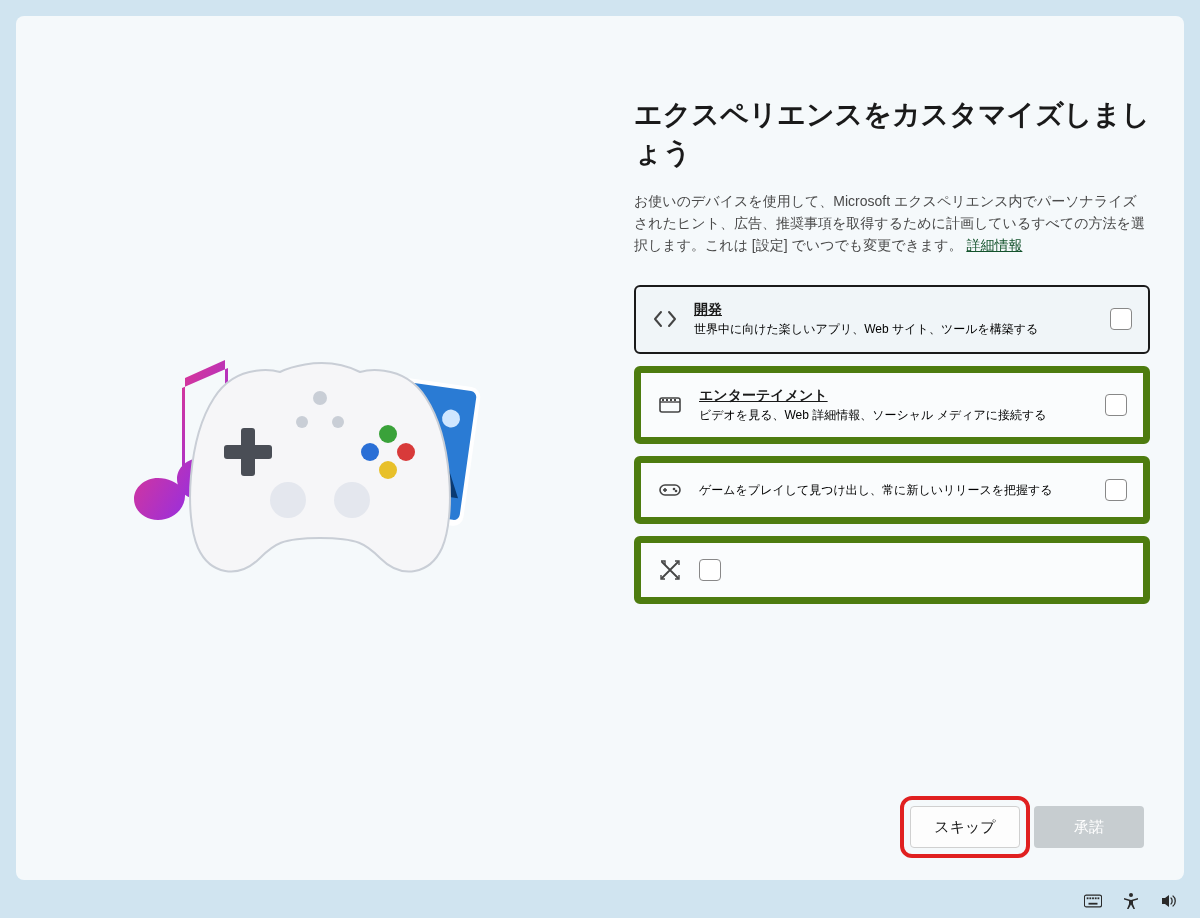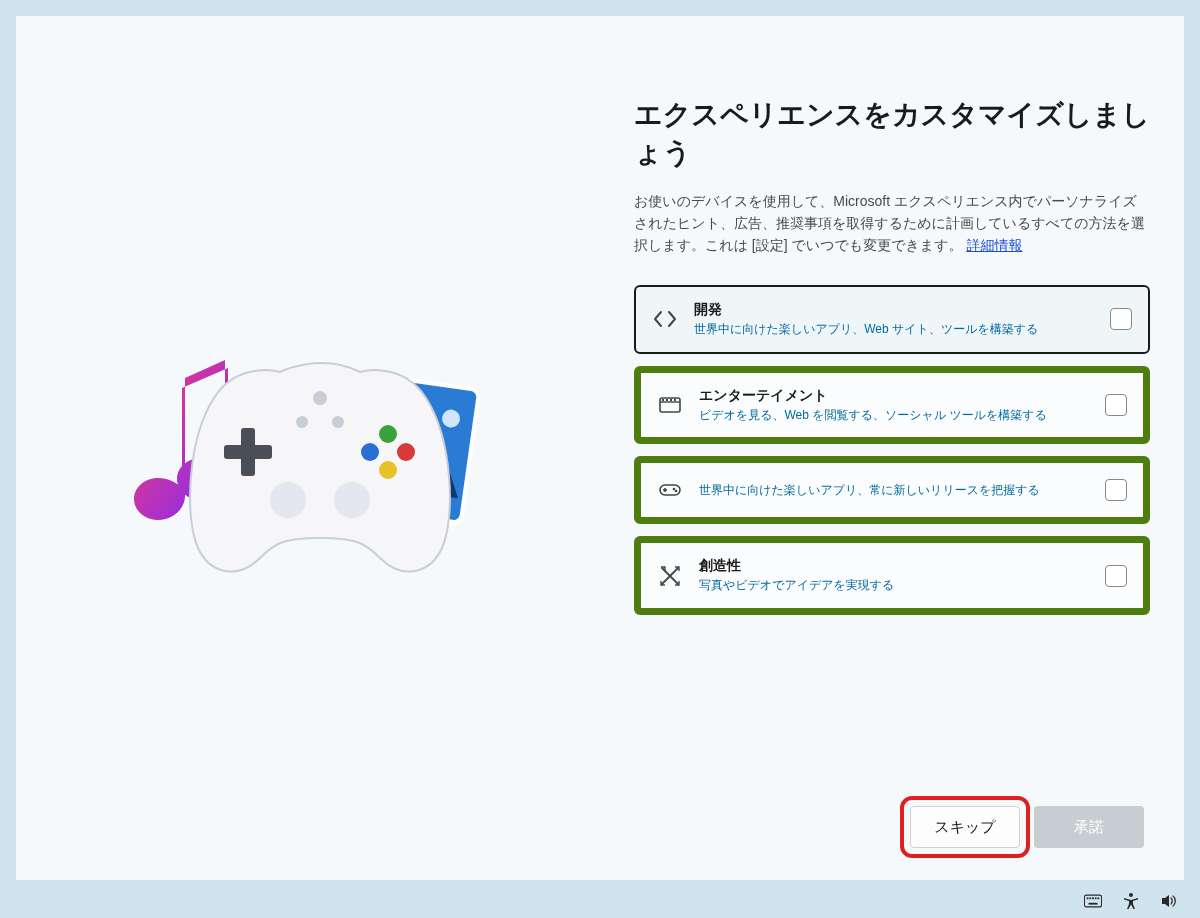--- a/index.html
+++ b/index.html
@@ -22,7 +22,7 @@
       right: 16px;
       bottom: 38px;
       background: #f5f9fb;
-      border-radius: 0;
+      border-radius: 8px;
       display: flex;
     }
     .left-panel {

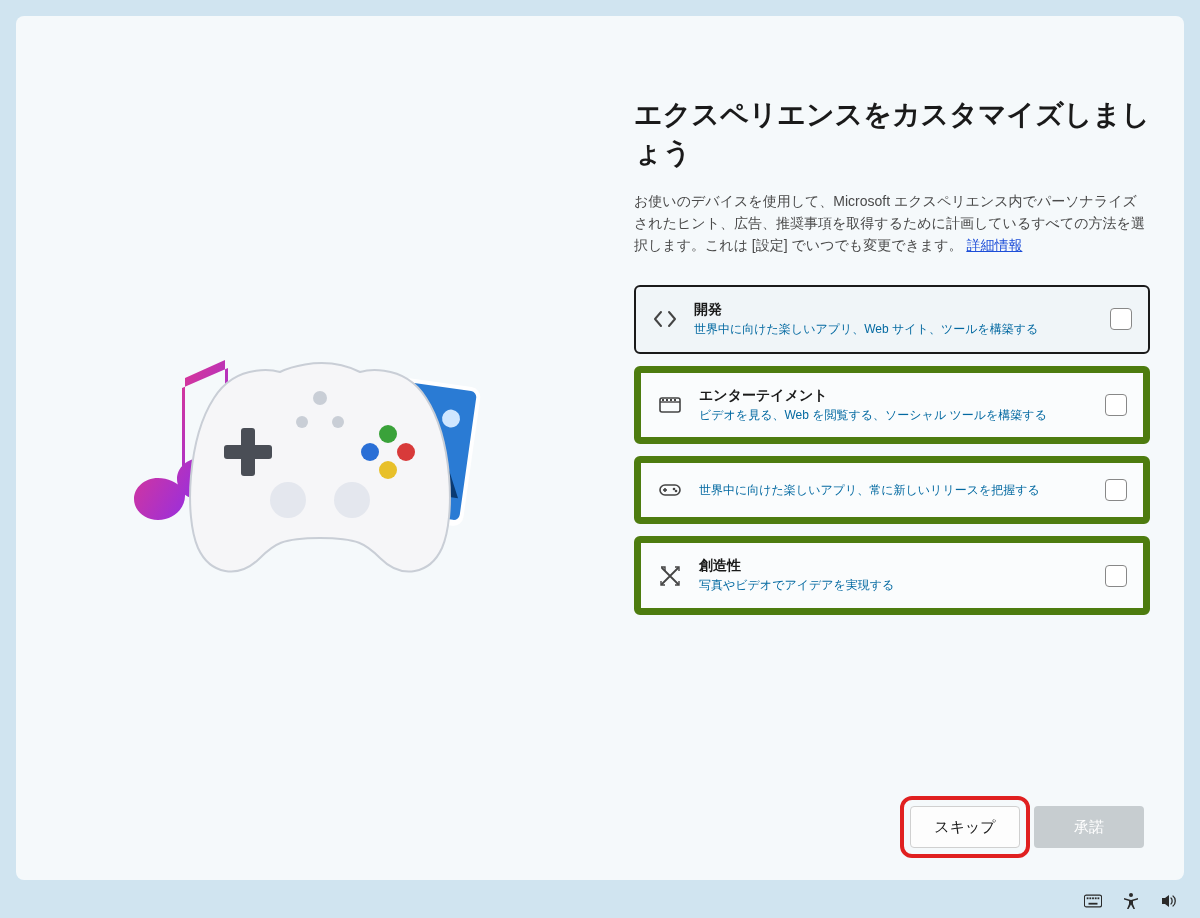--- a/index.html
+++ b/index.html
@@ -73,7 +73,7 @@
       margin-bottom: 6px;
     }
     a.more-info {
-      color: #1d4ed8;
+      color: #14532d;
       text-decoration: underline;
       font-size: 14px;
     }

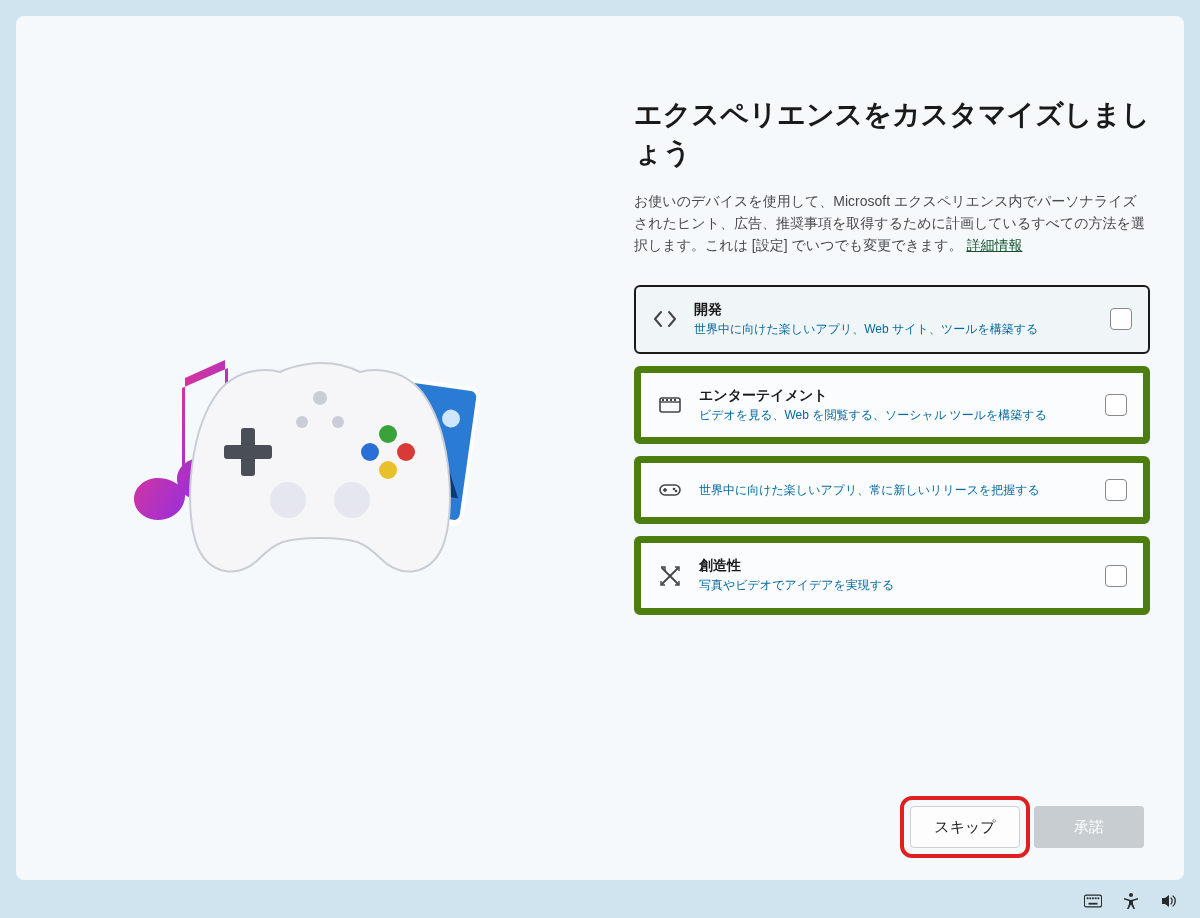--- a/index.html
+++ b/index.html
@@ -114,6 +114,7 @@
       font-weight: 600;
       color: #1a1a1a;
       margin-bottom: 2px;
+      text-decoration: underline;
     }
     .option-desc {
       font-size: 12px;

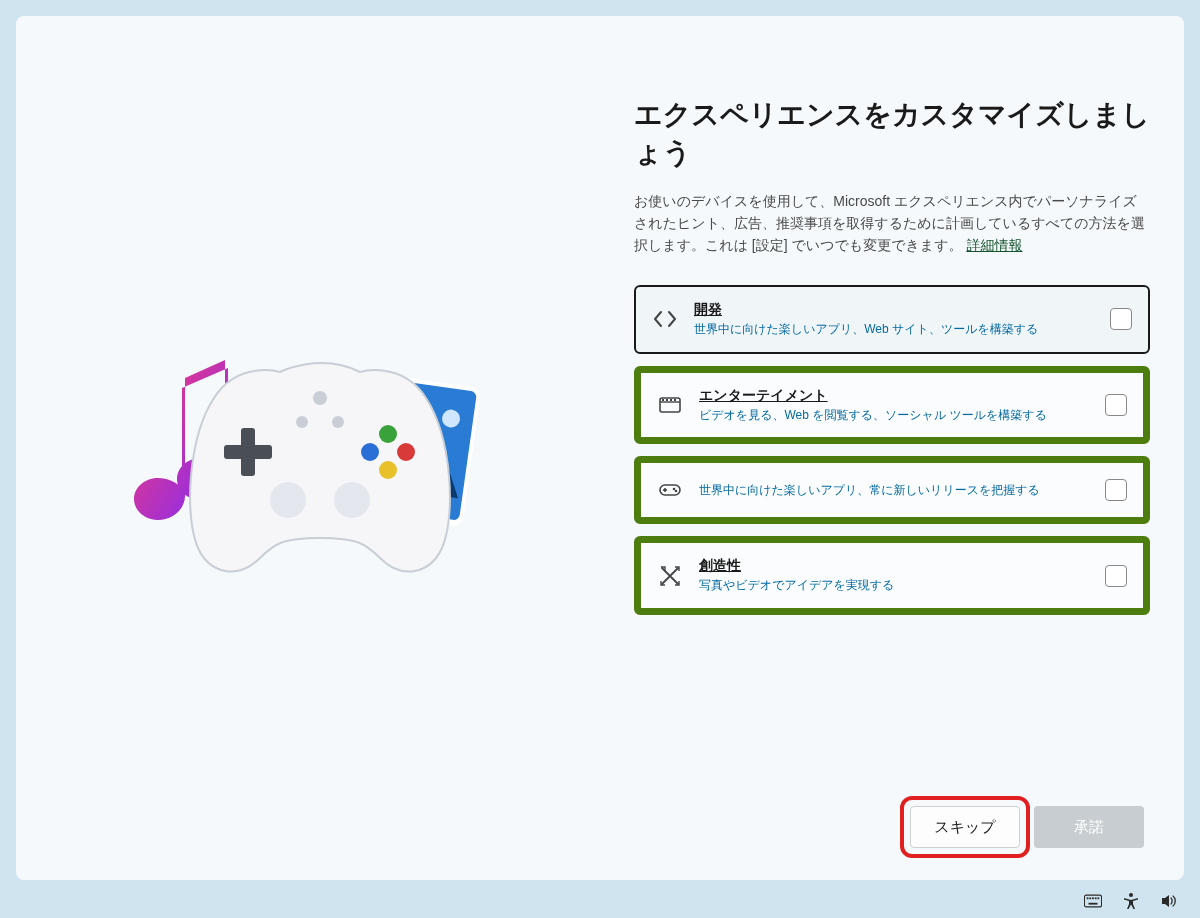--- a/index.html
+++ b/index.html
@@ -118,7 +118,7 @@
     }
     .option-desc {
       font-size: 12px;
-      color: #0369a1;
+      color: #000000;
       line-height: 1.4;
     }
     .option-checkbox {

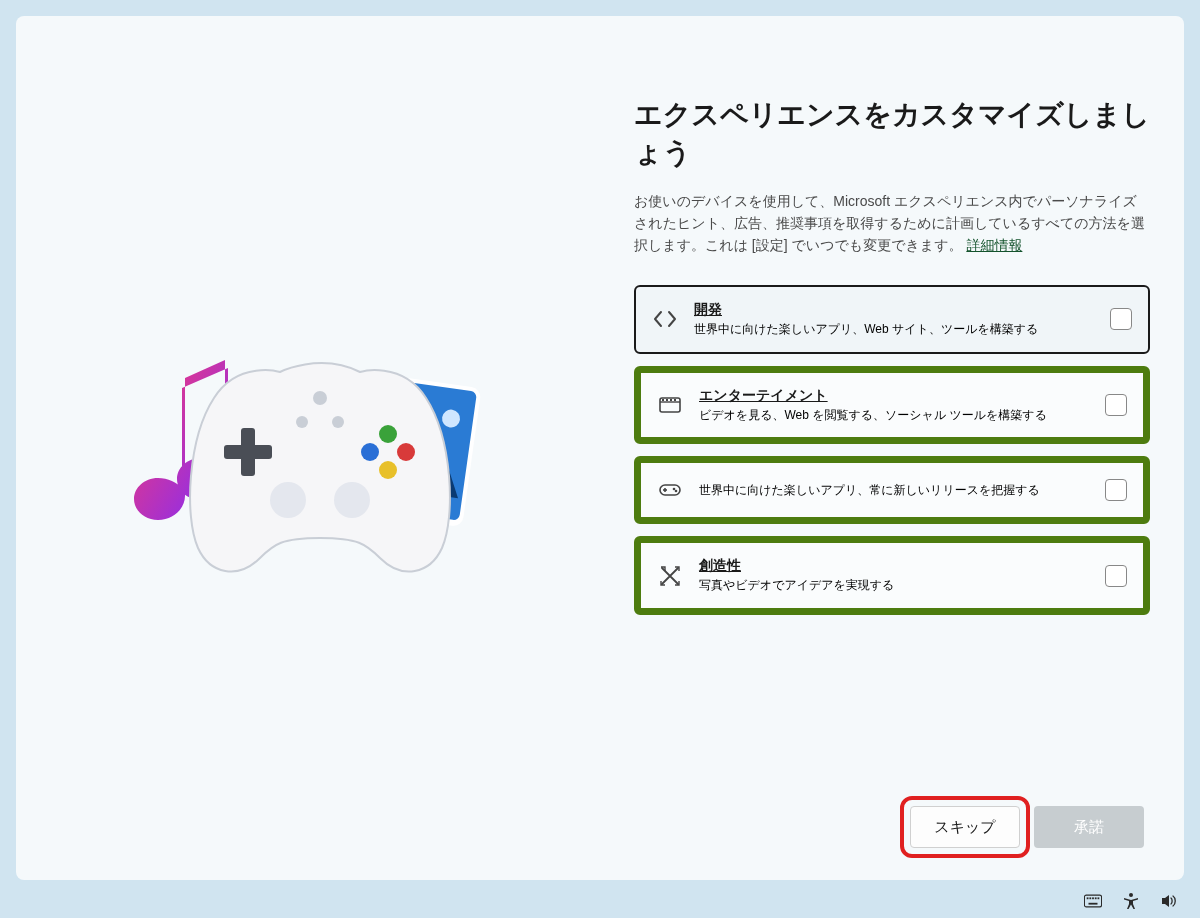--- a/index.html
+++ b/index.html
@@ -267,7 +267,7 @@
             </div>
             <div class="option-text">
               <div class="option-title">エンターテイメント</div>
-              <div class="option-desc">ビデオを見る、Web を閲覧する、ソーシャル ツールを構築する</div>
+              <div class="option-desc">ビデオを見る、Web 詳細情報、ソーシャル メディアに接続する</div>
             </div>
             <div class="option-checkbox"></div>
           </div>

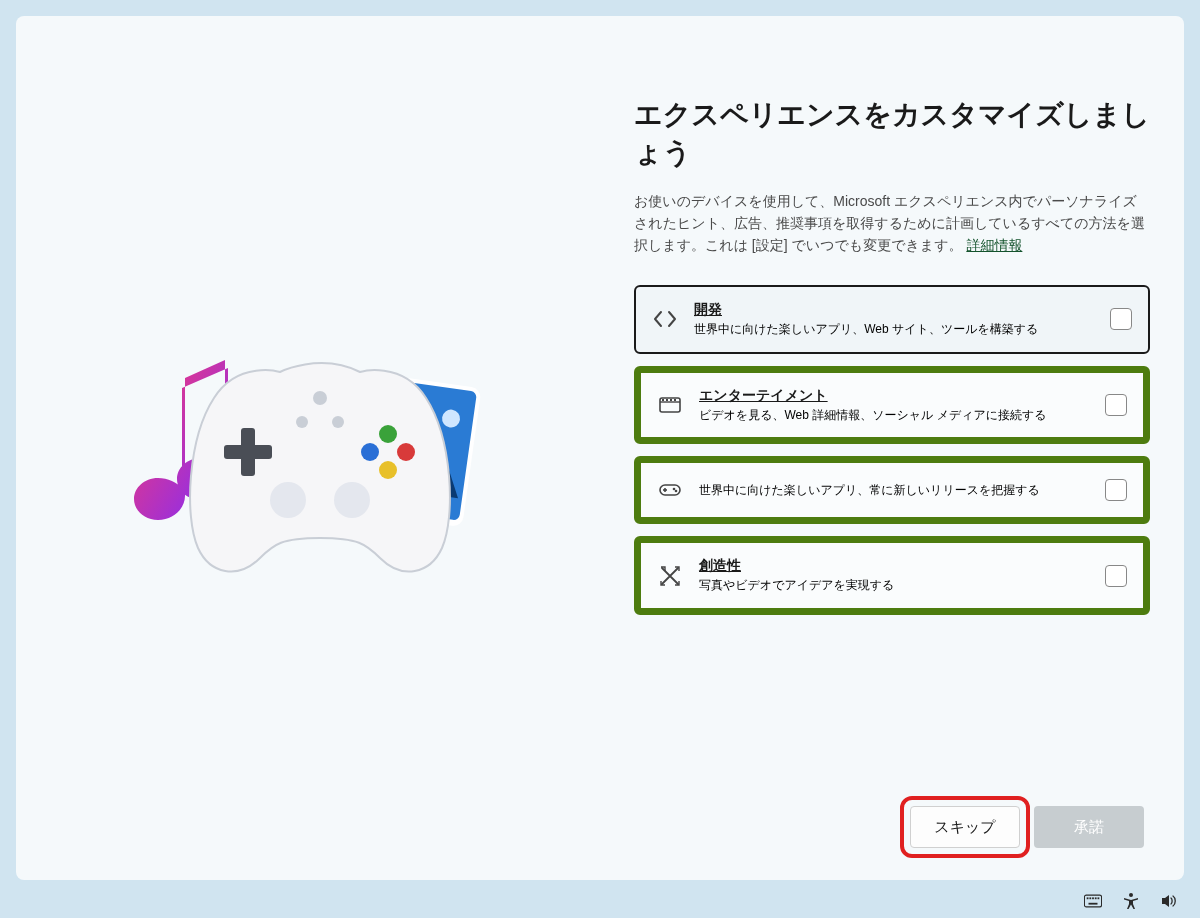--- a/index.html
+++ b/index.html
@@ -282,7 +282,7 @@
               </svg>
             </div>
             <div class="option-text">
-              <div class="option-desc">世界中に向けた楽しいアプリ、常に新しいリリースを把握する</div>
+              <div class="option-desc">ゲームをプレイして見つけ出し、常に新しいリリースを把握する</div>
             </div>
             <div class="option-checkbox"></div>
           </div>

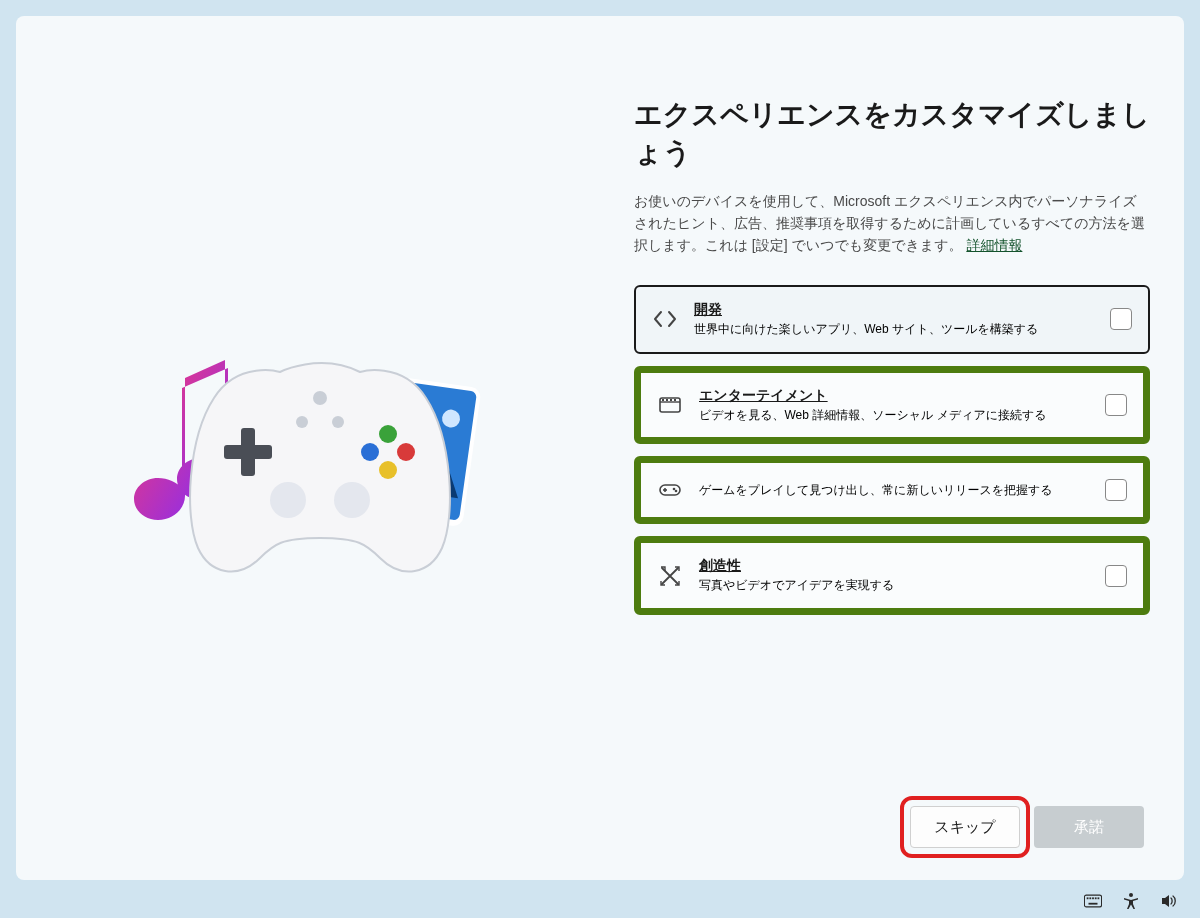--- a/index.html
+++ b/index.html
@@ -293,10 +293,6 @@
                 <path d="M4 4 L8 4 L8 8 M18 4 L22 4 L22 8 M4 18 L4 22 L8 22 M22 18 L22 22 L18 22" fill="none" stroke="#444" stroke-width="1.4"></path>
               </svg>
             </div>
-            <div class="option-text">
-              <div class="option-title">創造性</div>
-              <div class="option-desc">写真やビデオでアイデアを実現する</div>
-            </div>
             <div class="option-checkbox"></div>
           </div>
         </div>

